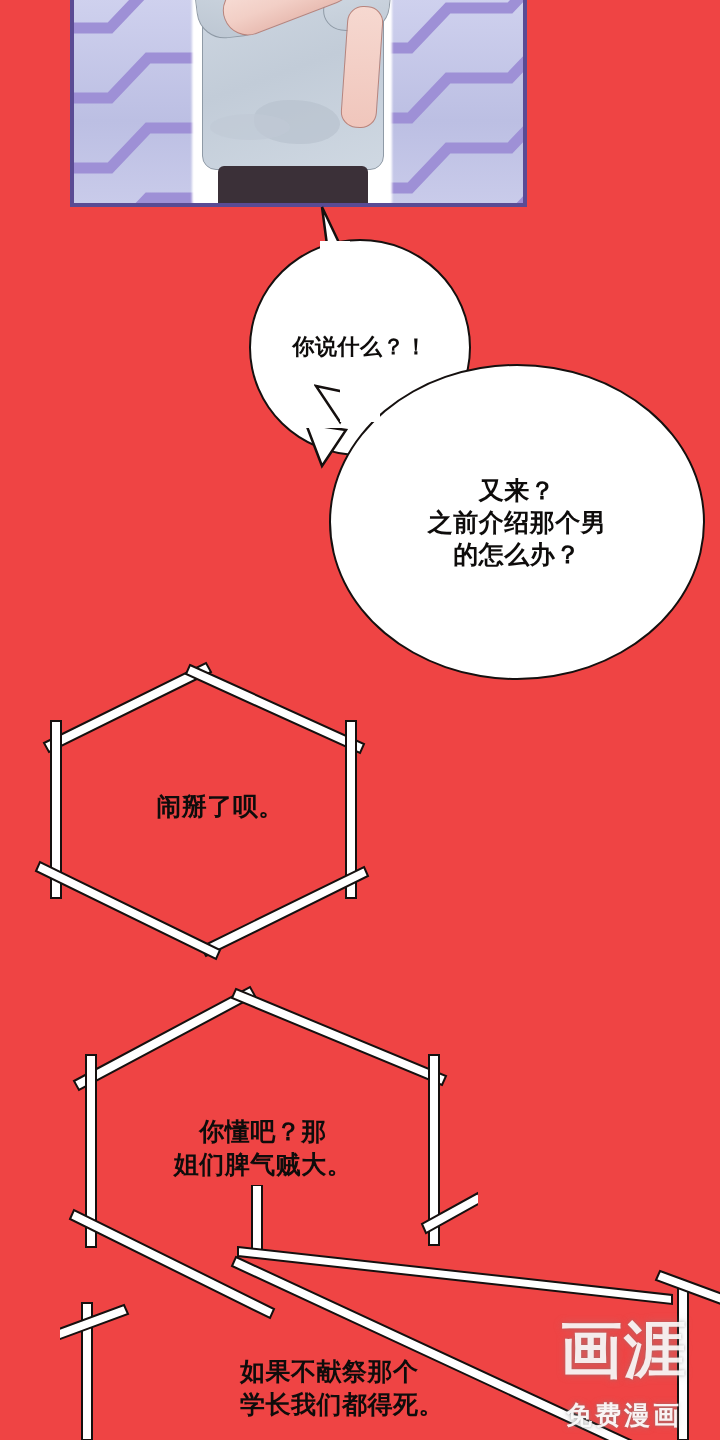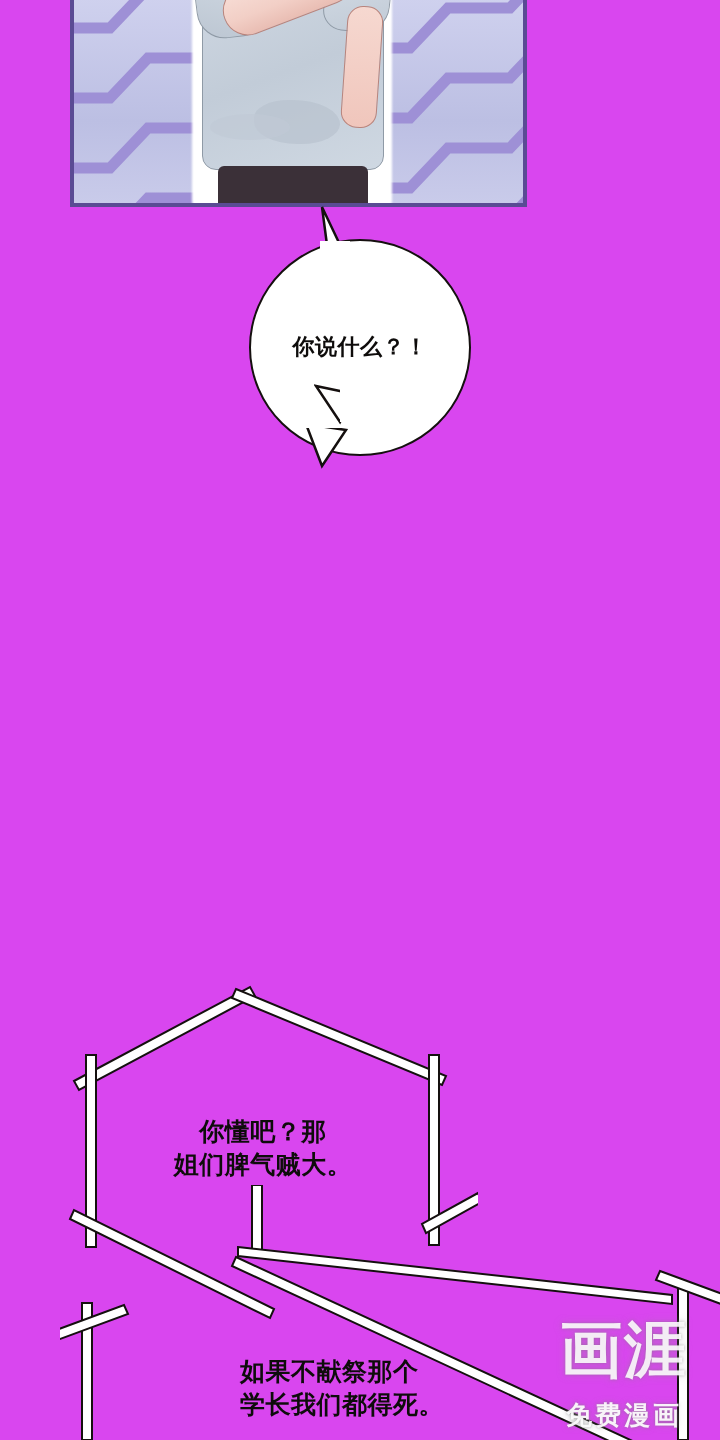--- a/index.html
+++ b/index.html
@@ -17,7 +17,7 @@
     position: relative;
     width: 720px;
     height: 1440px;
-    background: #d946ef;
+    background: #ef4444;
     overflow: hidden;
   }
 

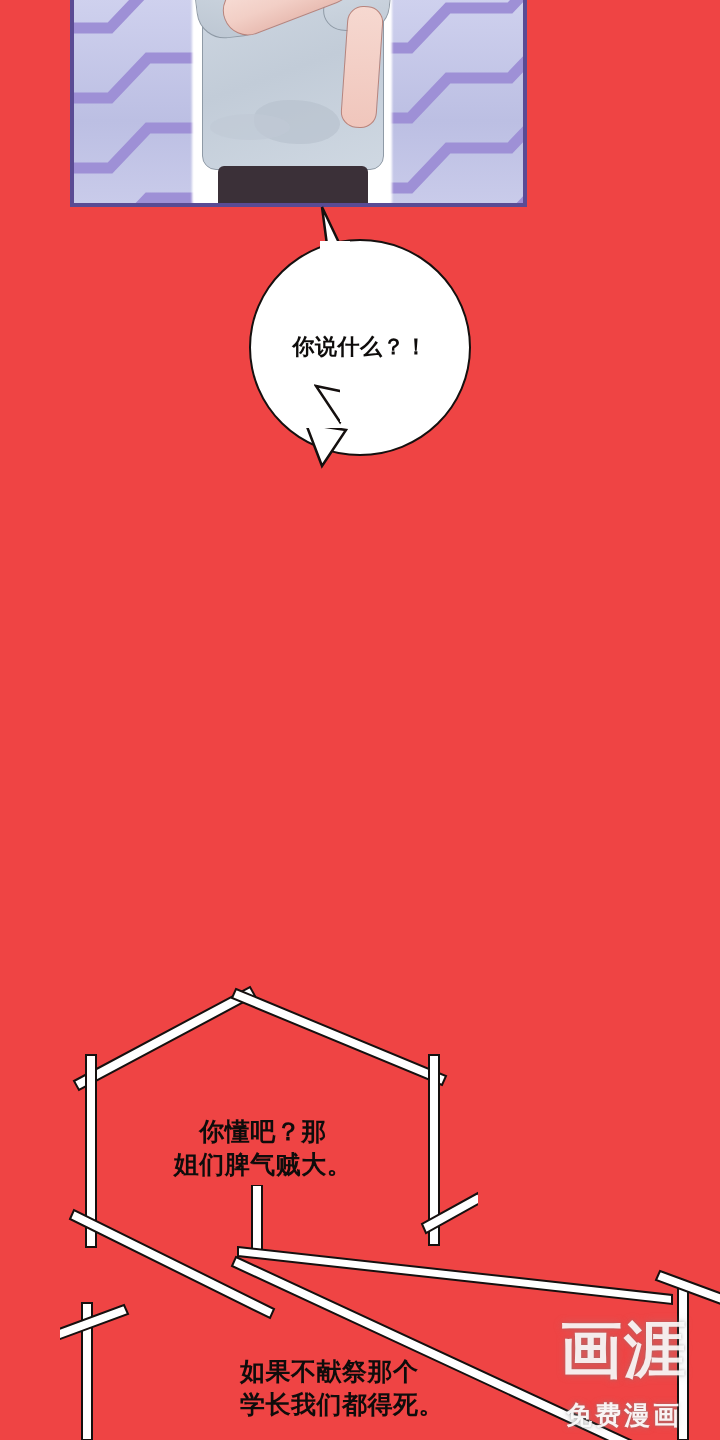--- a/index.html
+++ b/index.html
@@ -254,6 +254,11 @@
     <rect x="2" y="2" width="44" height="16" fill="#ffffff"></rect>
   </svg>
 
+  <div class="bubble-round" id="bubble2">
+    <span class="bubble-text">又来？
+之前介绍那个男
+的怎么办？</span>
+  </div>
 
   <svg class="tail-spike" style="left:314px;top:382px;width:70px;height:50px;" viewBox="0 0 70 50">
     <path d="M2 4 L40 12 L26 40 Z" fill="#ffffff" stroke="#15100f" stroke-width="2.5" stroke-linejoin="miter"></path>

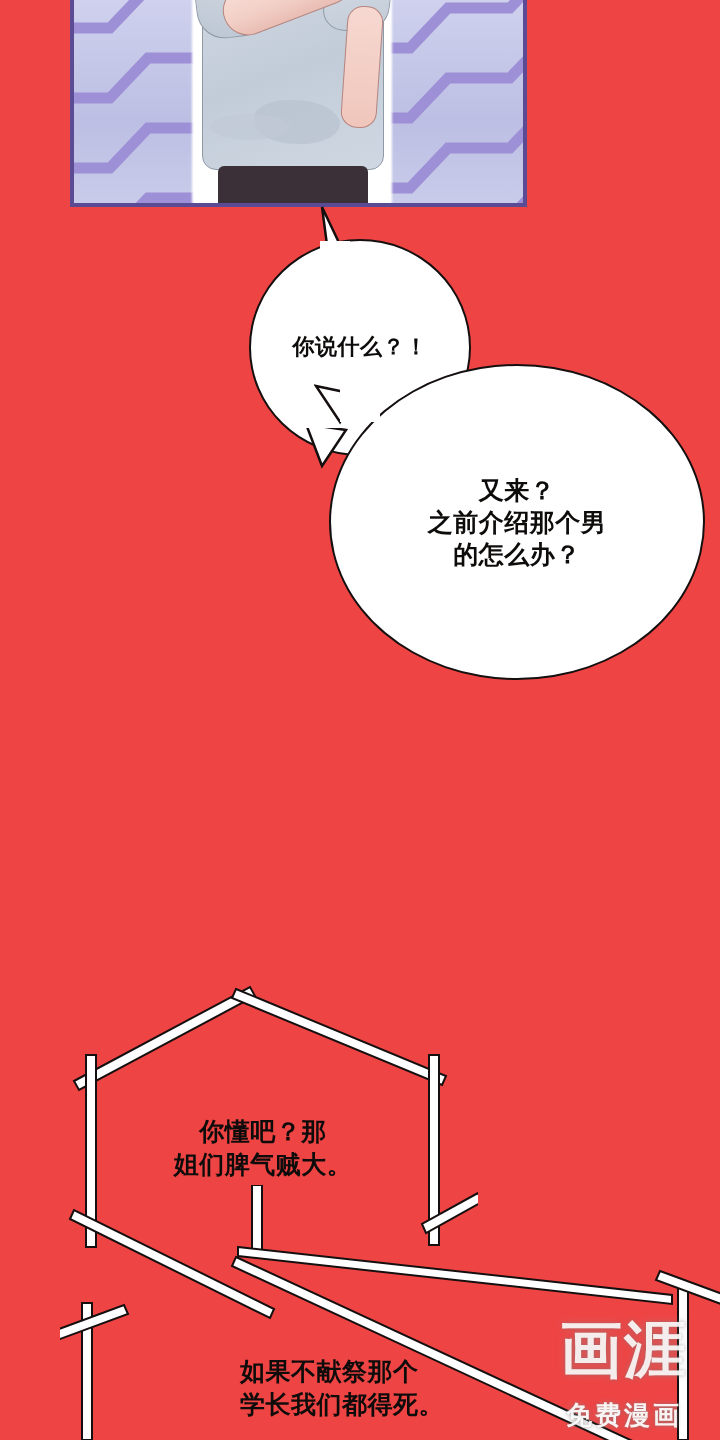--- a/index.html
+++ b/index.html
@@ -265,6 +265,25 @@
     <rect x="26" y="6" width="40" height="34" fill="#ffffff"></rect>
   </svg>
 
+  <div class="hexwrap" style="left:20px;top:645px;width:400px;height:330px;">
+    <svg width="400" height="330" viewBox="0 0 400 330">
+      <g fill="#ffffff" stroke="#15100f" stroke-width="2" stroke-linejoin="miter">
+
+        <polygon points="24,98 186,18 191,27 29,107"></polygon>
+
+        <polygon points="170,20 344,99 340,108 166,29"></polygon>
+
+        <polygon points="326,76 336,76 336,253 326,253"></polygon>
+
+        <polygon points="31,76 41,76 41,253 31,253"></polygon>
+
+        <polygon points="344,222 348,231 186,311 181,302"></polygon>
+
+        <polygon points="16,226 20,217 200,305 196,314"></polygon>
+      </g>
+    </svg>
+    <div class="hex-text" style="left:0;top:145px;width:400px;font-size:25px;">闹掰了呗。</div>
+  </div>
 
   <div class="hexwrap" style="left:60px;top:1185px;width:660px;height:255px;">
     <svg width="660" height="255" viewBox="0 0 660 255">

